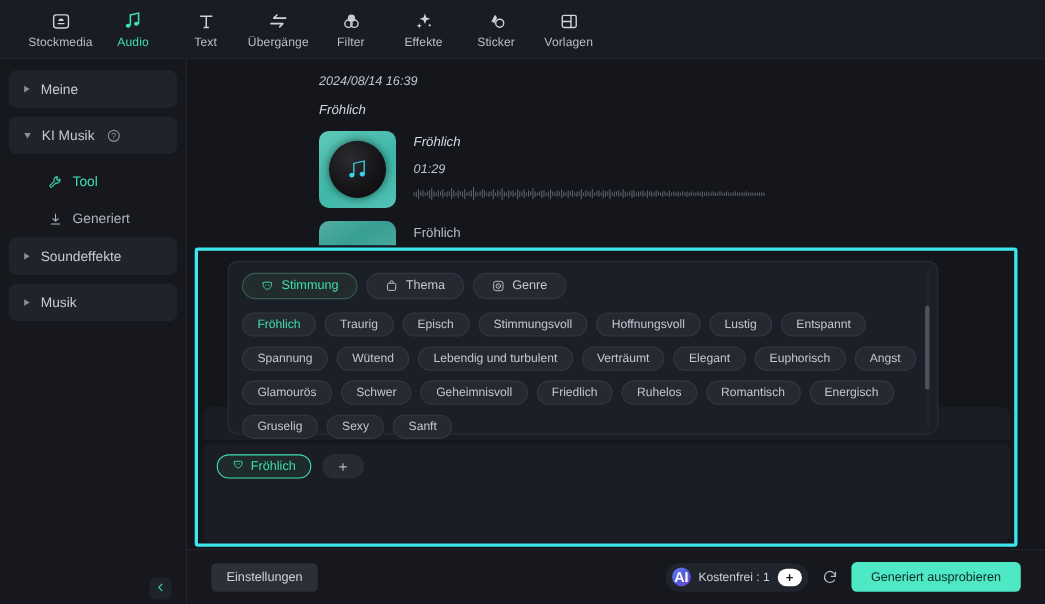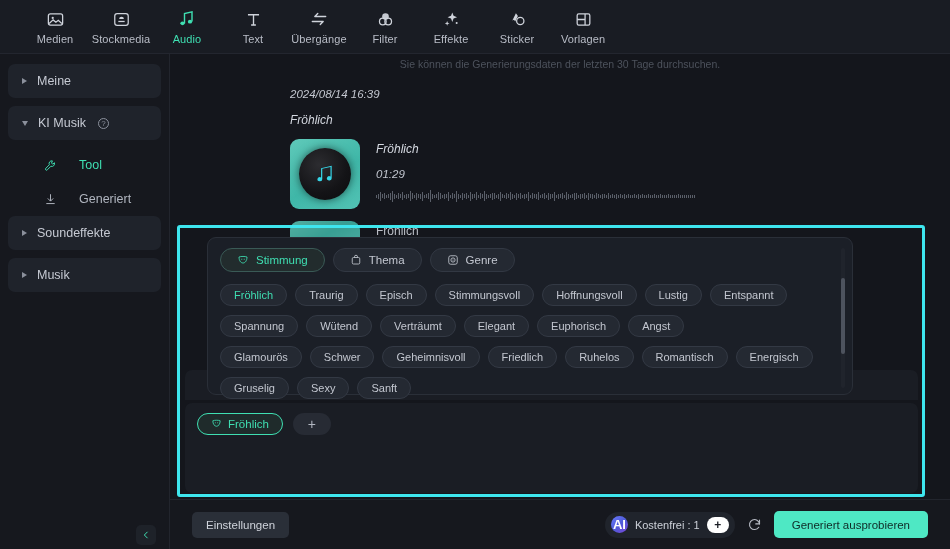--- a/index.html
+++ b/index.html
@@ -206,16 +206,6 @@
 <div class="app">
 
   <div class="toolbar">
-    <div class="tb-item">
-      <span class="tb-icon">
-        <svg width="19" height="19" viewBox="0 0 24 24" fill="none" stroke="#cfd3db" stroke-width="1.6">
-          <rect x="3" y="5" width="18" height="14" rx="2.5"></rect>
-          <circle cx="8.5" cy="10" r="1.4" fill="#cfd3db" stroke="none"></circle>
-          <path d="M4 17l5-4.5 3.5 3 3-2.5L20 17"></path>
-        </svg>
-      </span>
-      <span class="tb-label">Medien</span>
-    </div>
     <div class="tb-item">
       <span class="tb-icon">
         <svg width="19" height="19" viewBox="0 0 24 24" fill="none" stroke="#cfd3db" stroke-width="1.6">

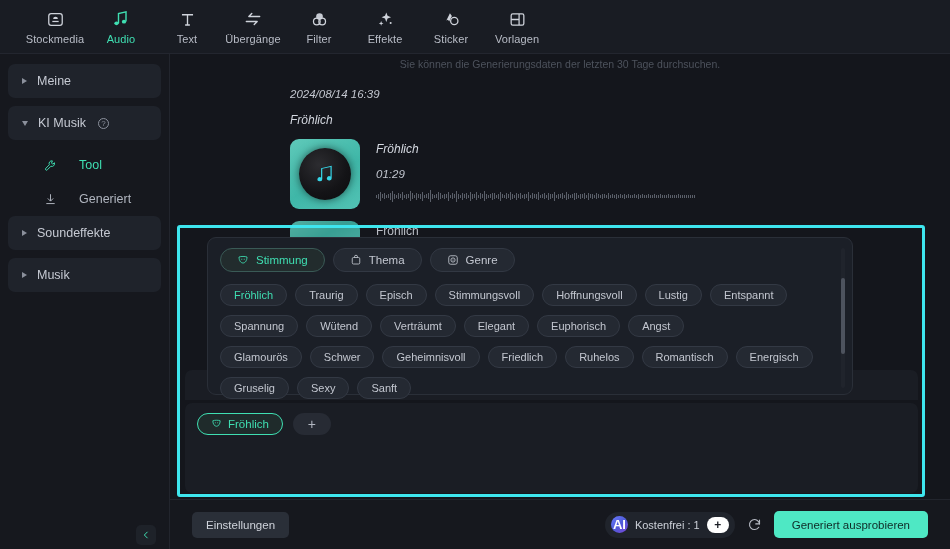--- a/index.html
+++ b/index.html
@@ -326,7 +326,6 @@
   </div>
 
   <div class="main">
-    <div class="hint">Sie können die Generierungsdaten der letzten 30 Tage durchsuchen.</div>
 
     <div class="history">
       <div class="hist-date">2024/08/14 16:39</div>

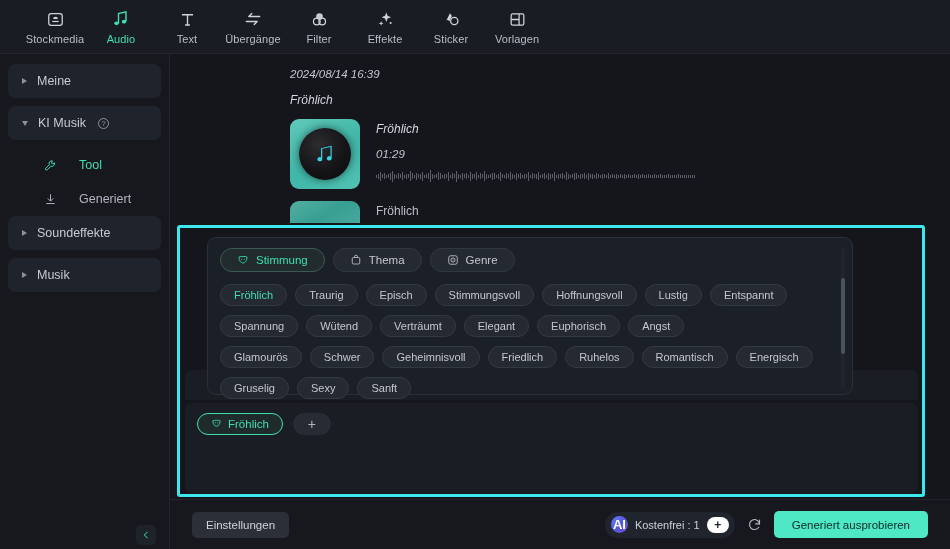--- a/index.html
+++ b/index.html
@@ -60,7 +60,7 @@
     margin-left: 2px;
   }
   .side-sub {
-    height: 34px; display: flex; align-items: center; gap: 22px;
+    height: 34px; display: flex; align-items: center; gap: 9px;
     padding-left: 36px; cursor: pointer; font-size: 12.5px; color: #b0b5bf;
   }
   .side-sub.active { color: #3fdfb2; }

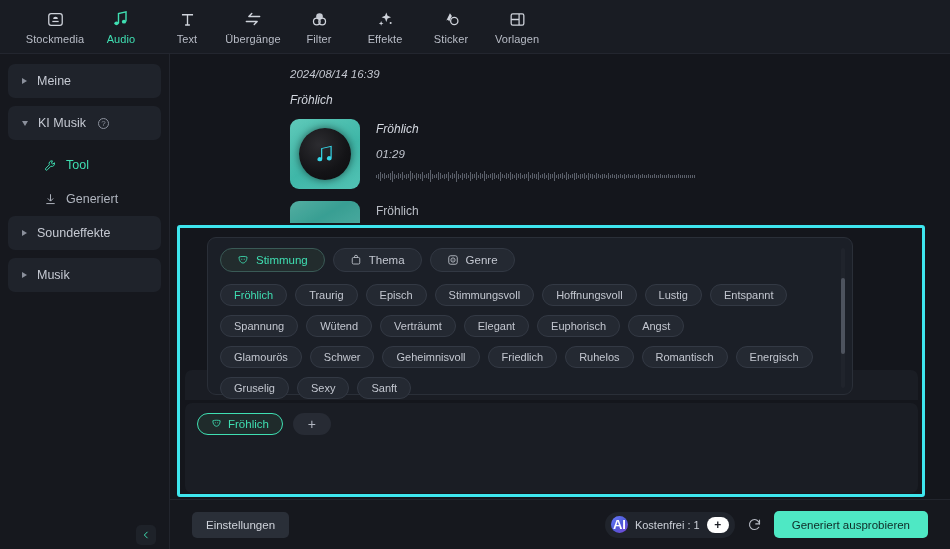--- a/index.html
+++ b/index.html
@@ -563,6 +563,7 @@
         <div class="tag-row">
           <div class="tag">Spannung</div>
           <div class="tag">Wütend</div>
+          <div class="tag">Lebendig und turbulent</div>
           <div class="tag">Verträumt</div>
           <div class="tag">Elegant</div>
           <div class="tag">Euphorisch</div>

